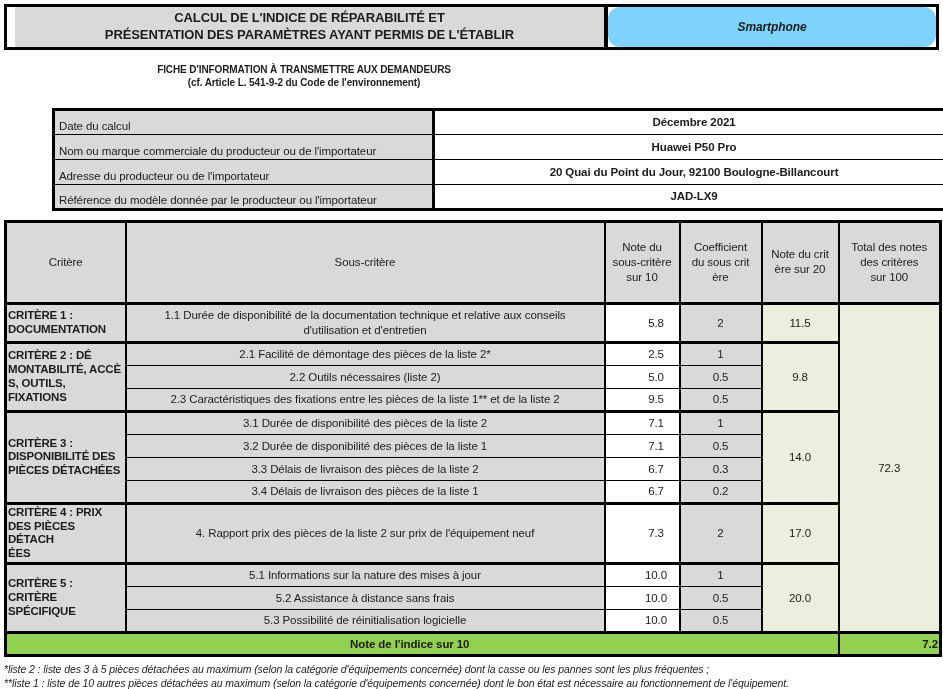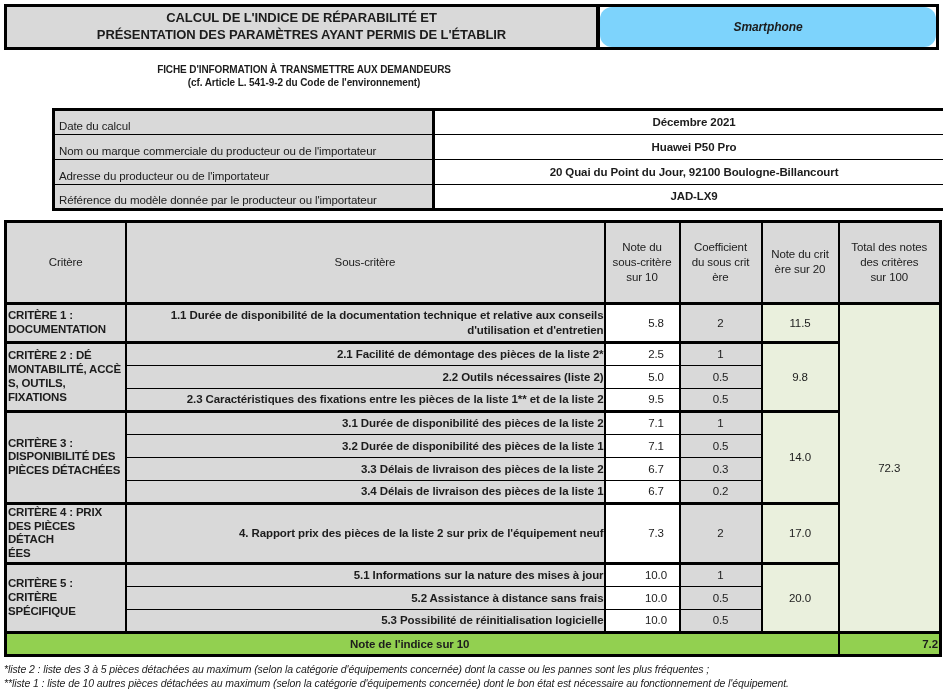--- a/index.html
+++ b/index.html
@@ -17,7 +17,7 @@
     color:var(--ink);letter-spacing:-0.1px;
   }
   
-  .header-row{display:flex;border:3px solid var(--border);}
+  .header-row{display:flex;border:3px solid var(--border);padding-left:8px;}
   .title-box{
     width:593px;box-sizing:border-box;border-right:4px solid var(--border);
     background:var(--gray);text-align:center;font-weight:bold;font-size:13px;

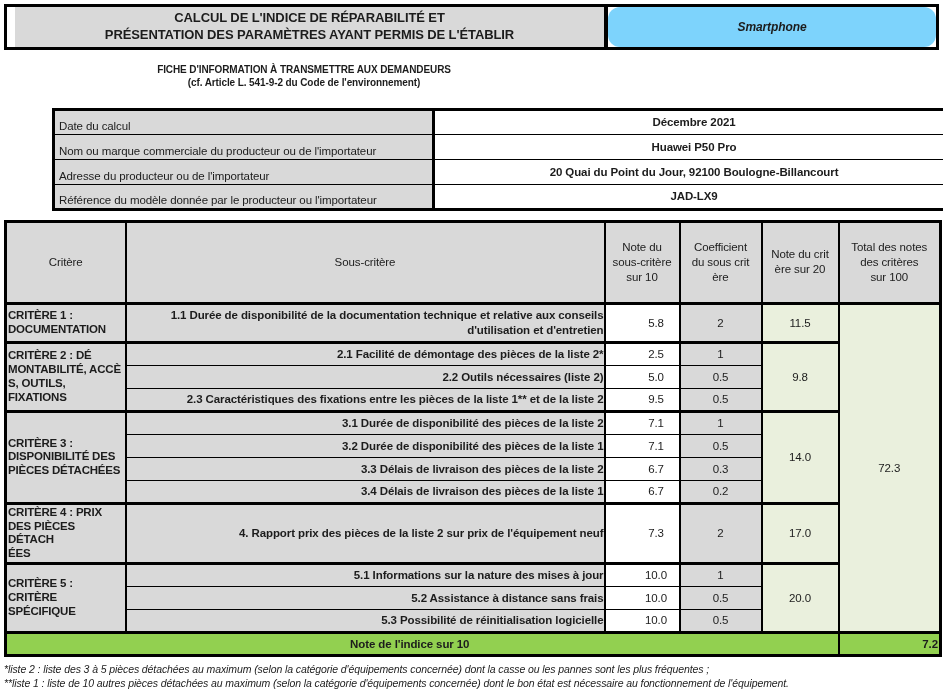--- a/index.html
+++ b/index.html
@@ -50,7 +50,7 @@
   .mt tr.tr-c4{height:48px;}
   .mt tr.gs > td{border-top:3px solid var(--border);}
   .crit{background:var(--gray);font-weight:bold;text-align:left;white-space:pre-line;line-height:1.2;font-size:10.5px;letter-spacing:-0.2px;}
-  .sub{background:var(--gray);text-align:right;padding:2px 0;line-height:1.25;font-weight:bold;}
+  .sub{background:var(--gray);text-align:center;padding:2px 16px;line-height:1.25;}
   .n10{background:#ffffff;text-align:center;padding-left:29px;}
   .coef{background:var(--gray);text-align:center;}
   .n20{background:var(--light-green);text-align:center;font-size:12px;}

